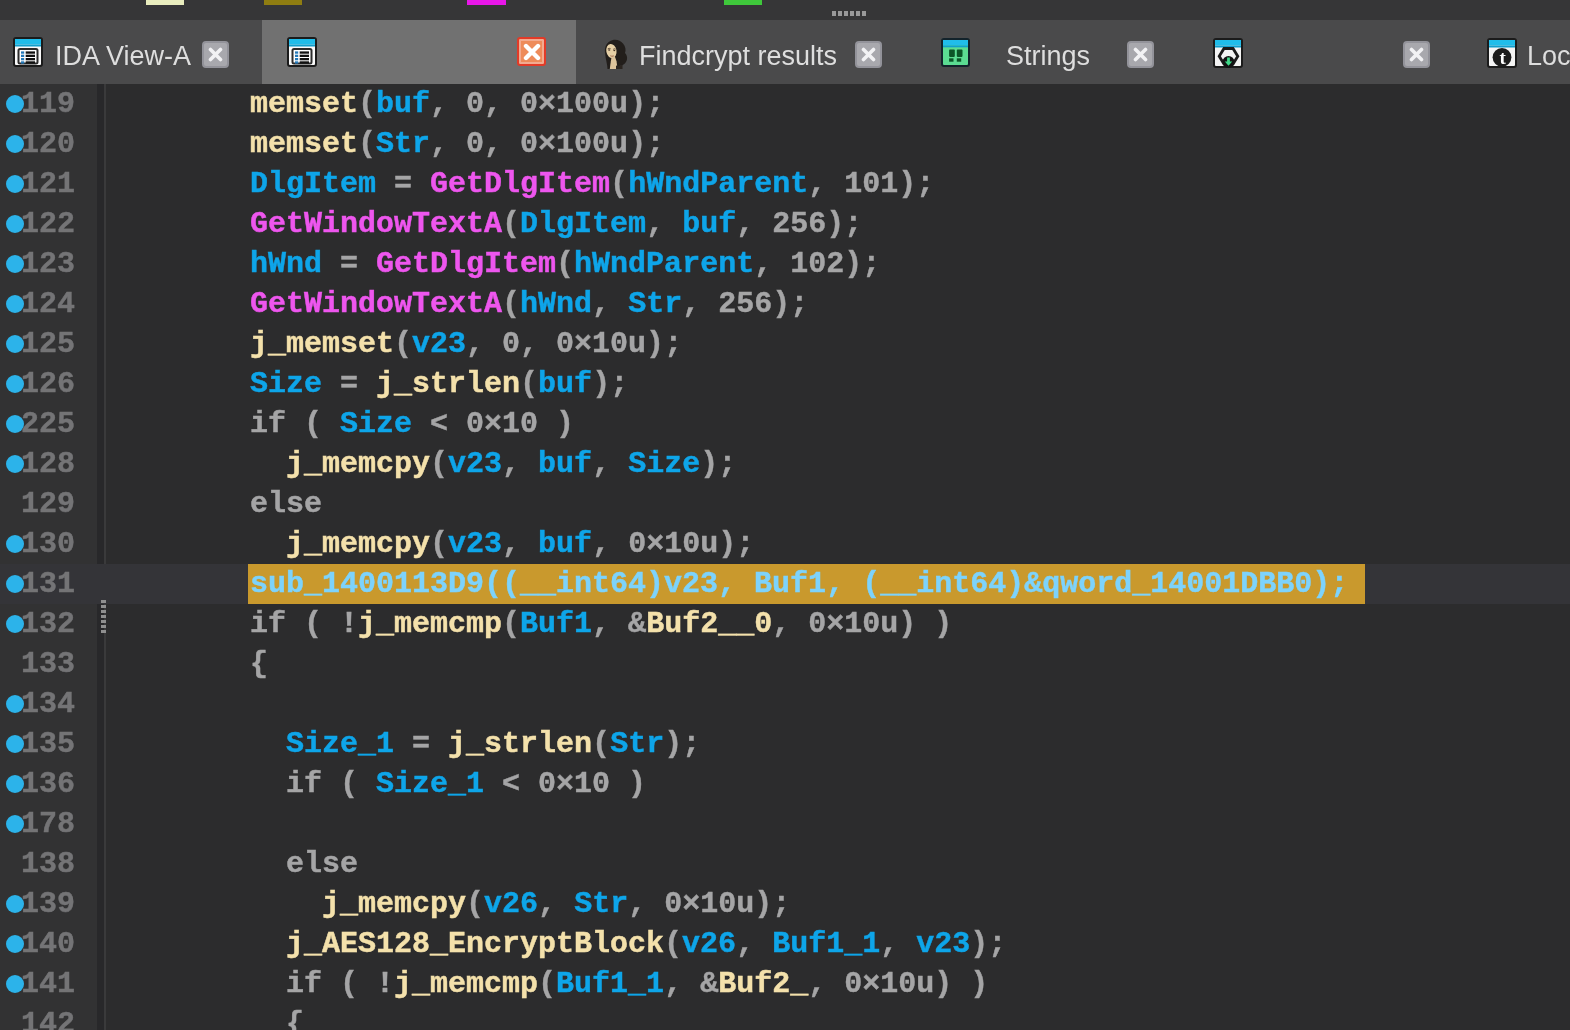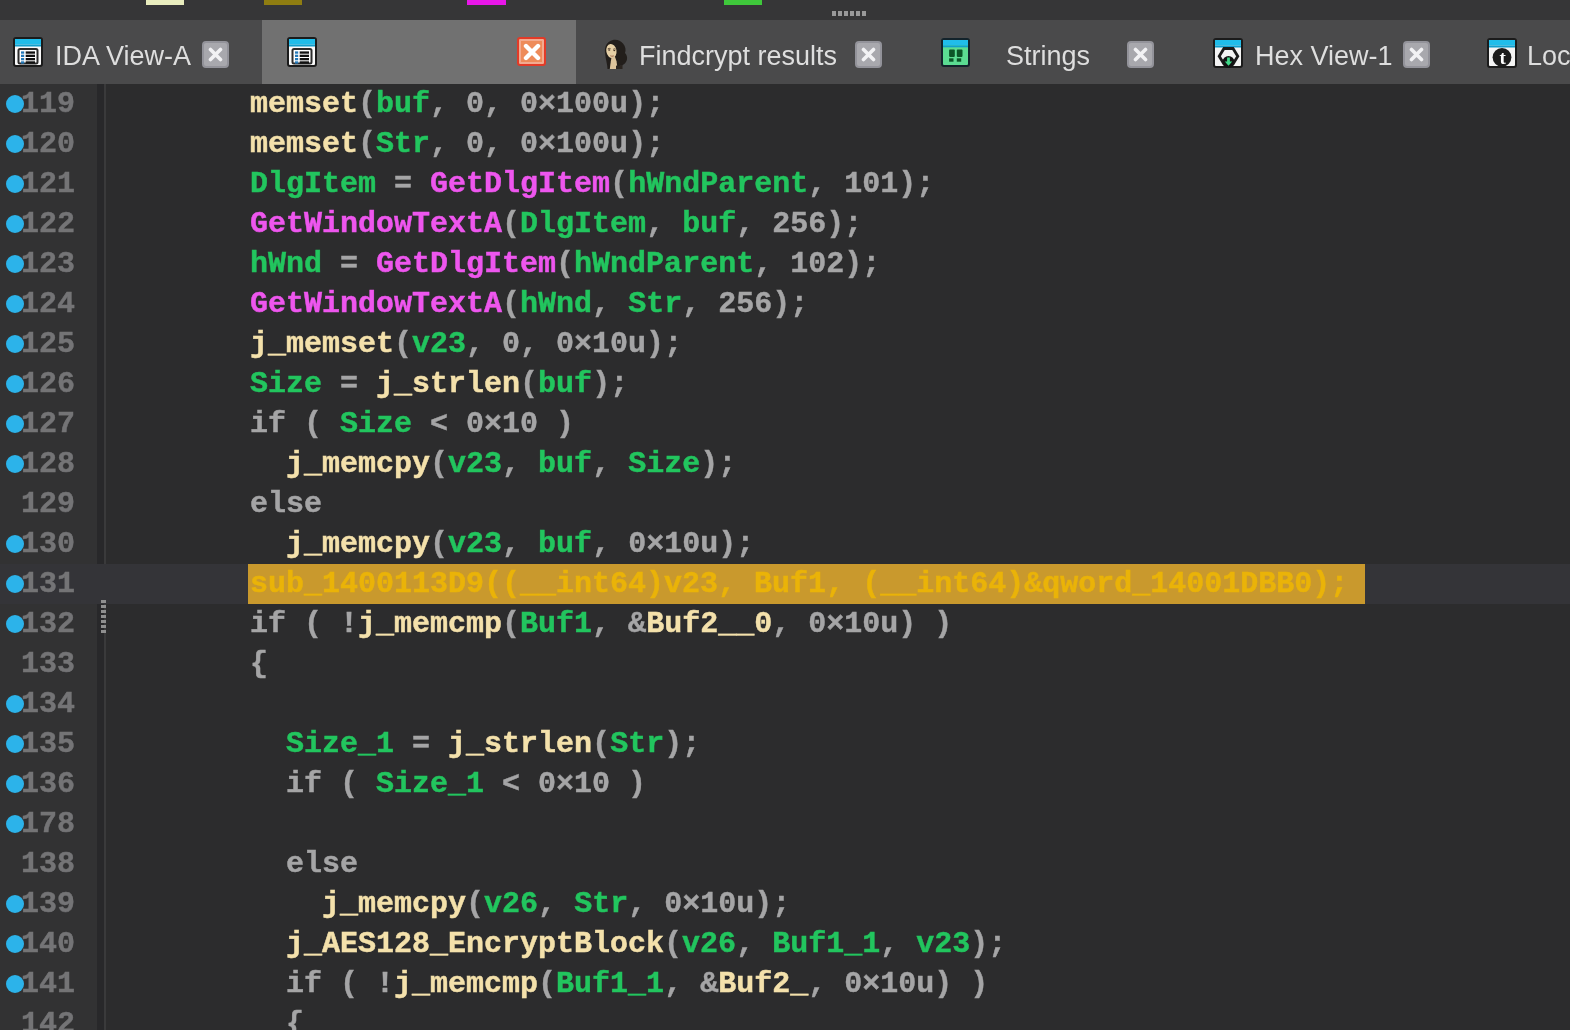--- a/index.html
+++ b/index.html
@@ -120,7 +120,6 @@
   <div class="tabtxt" style="left:55px">IDA View-A</div>
   <div class="tabtxt" style="left:639px">Findcrypt results</div>
   <div class="tabtxt" style="left:1006px">Strings</div>
-  <div class="tabtxt" style="left:1255px">Hex View-1</div>
   <div class="tabtxt" style="left:1527px">Local Types</div>
   <div class="xbtn" style="left:202px">
       <svg width="15" height="15" viewBox="0 0 15 15">

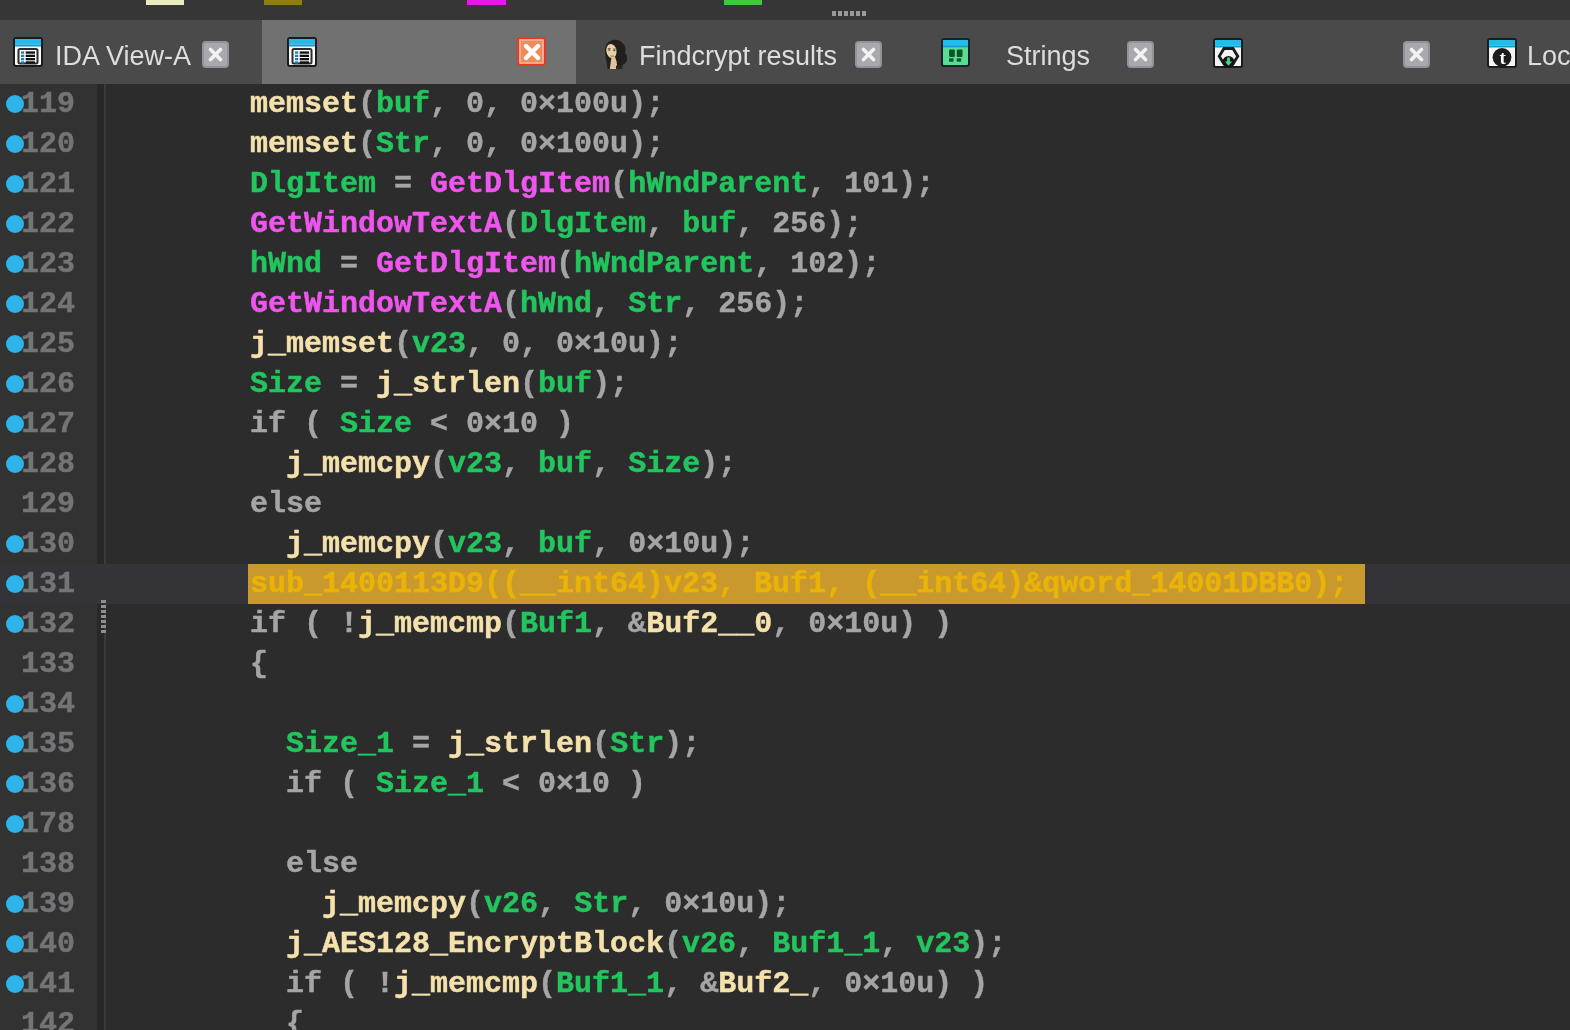--- a/index.html
+++ b/index.html
@@ -18,7 +18,7 @@
   .num{position:absolute;left:0;top:0;width:96px;text-align:center;color:#747476;line-height:40px;-webkit-text-stroke:0.45px}
   .bp{position:absolute;left:6px;top:11px;width:18px;height:18px;border-radius:50%;background:#2cb3ea}
   .ct{position:absolute;left:106px;top:0;line-height:40px;white-space:pre;color:#a5a5a6;-webkit-text-stroke:0.45px}
-  .f{color:#f4e1ab}.v{color:#22c55e}.m{color:#ee56ee}
+  .f{color:#f4e1ab}.v{color:#0ea5e9}.m{color:#ee56ee}
   #currow{position:absolute;left:0;top:480px;width:1570px;height:40px;background:#343438}
   #amber{position:absolute;left:248px;top:480px;width:1117px;height:40px;background:#c9992d}
   .hl{color:#eab308}

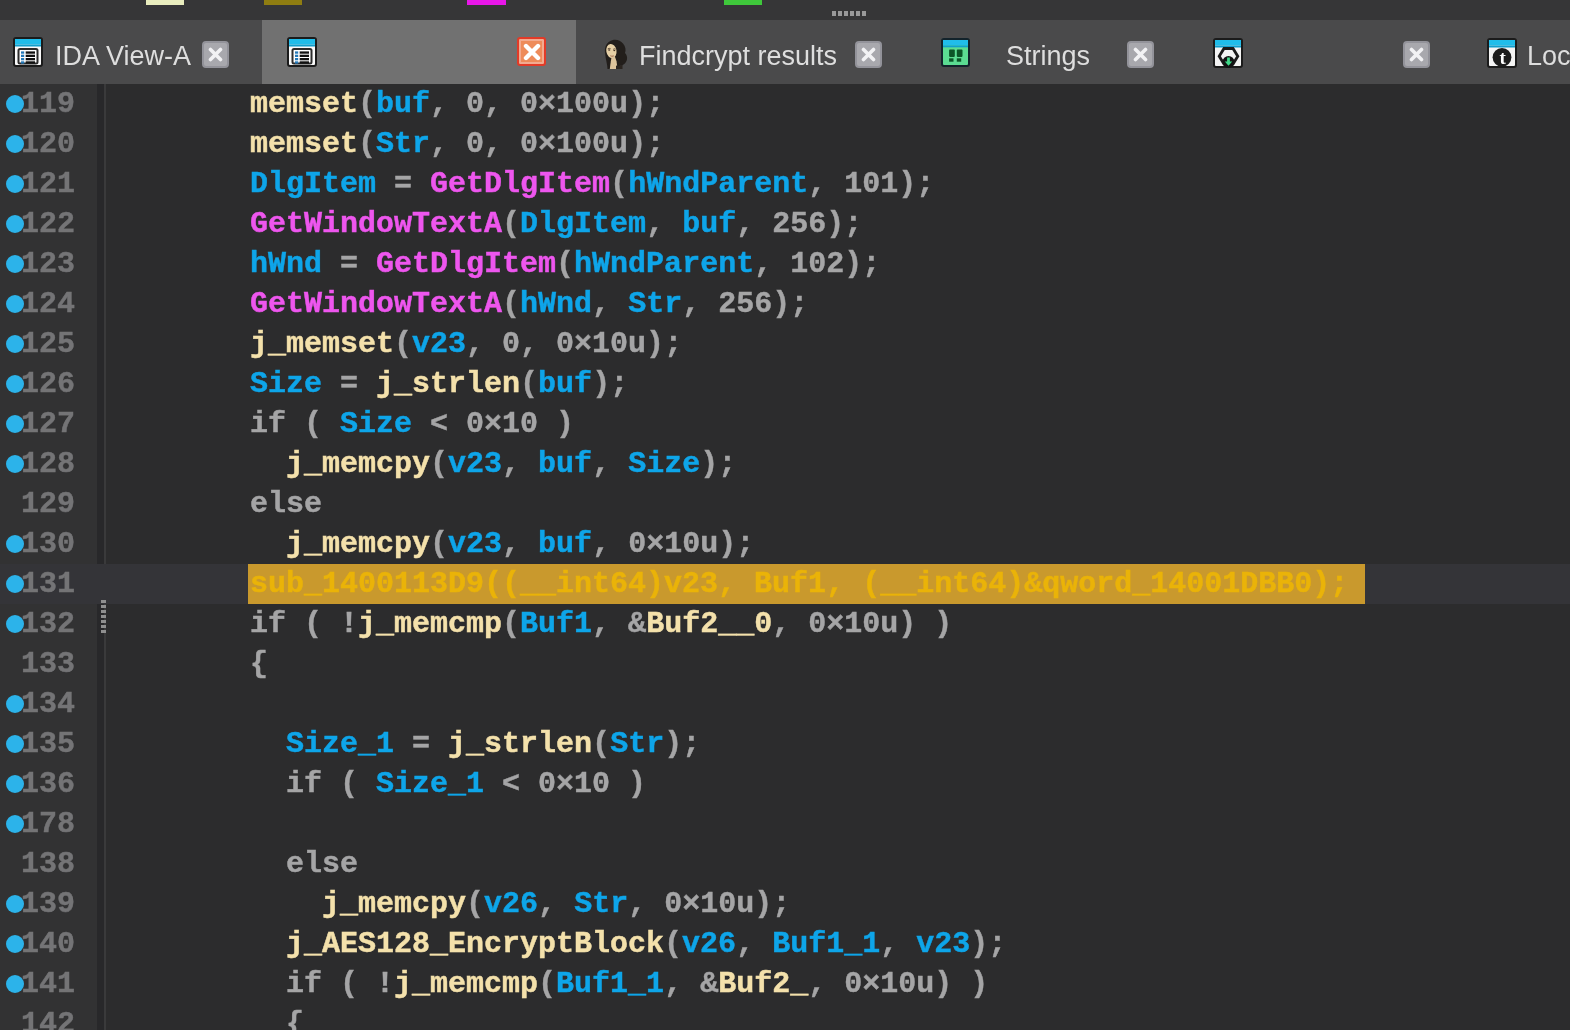--- a/index.html
+++ b/index.html
@@ -196,7 +196,7 @@
     </div>
   <div class="row" style="top:320px">
       <span class="bp"></span>
-      <span class="num">127</span>
+      <span class="num">225</span>
       <span class="ct">        if ( <span class="v">Size</span> &lt; 0×10 )</span>
     </div>
   <div class="row" style="top:360px">

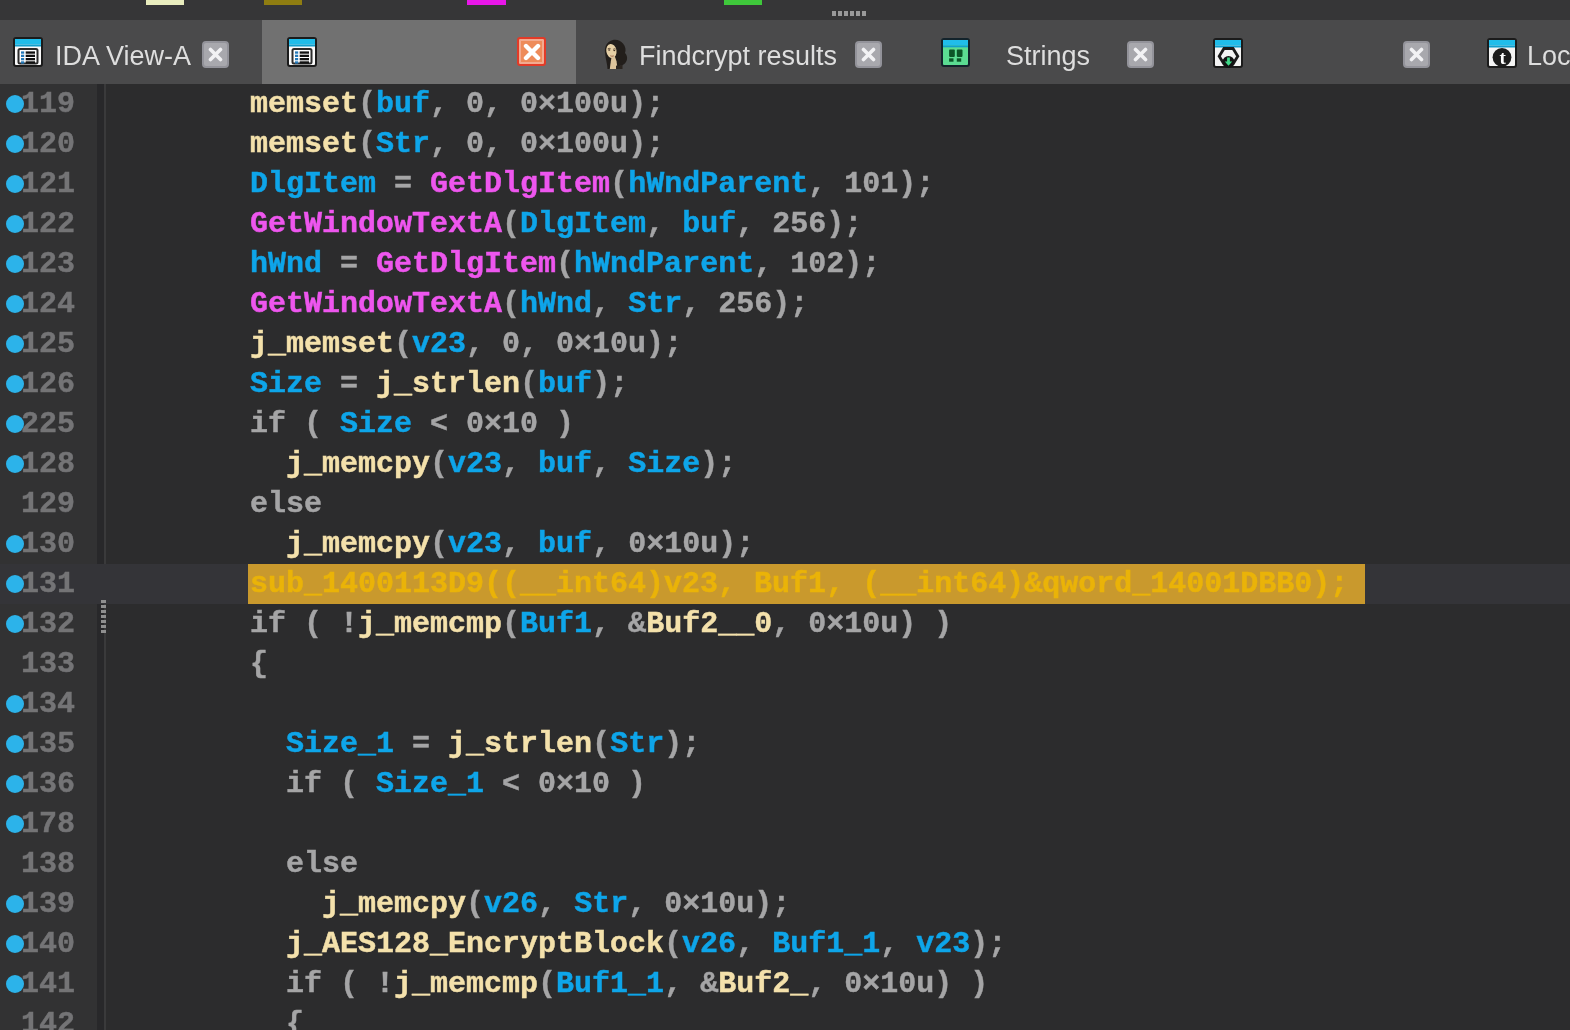--- a/index.html
+++ b/index.html
@@ -21,7 +21,7 @@
   .f{color:#f4e1ab}.v{color:#0ea5e9}.m{color:#ee56ee}
   #currow{position:absolute;left:0;top:480px;width:1570px;height:40px;background:#343438}
   #amber{position:absolute;left:248px;top:480px;width:1117px;height:40px;background:#c9992d}
-  .hl{color:#eab308}
+  .hl{color:#7dd3fc}
   #gutterbg{position:absolute;left:0;top:0;width:97px;height:946px;background:#323233}
   #groove1{position:absolute;left:97px;top:0;width:7px;height:946px;background:#28282a}
   #groove2{position:absolute;left:104px;top:0;width:2px;height:946px;background:#3a3a3b}

